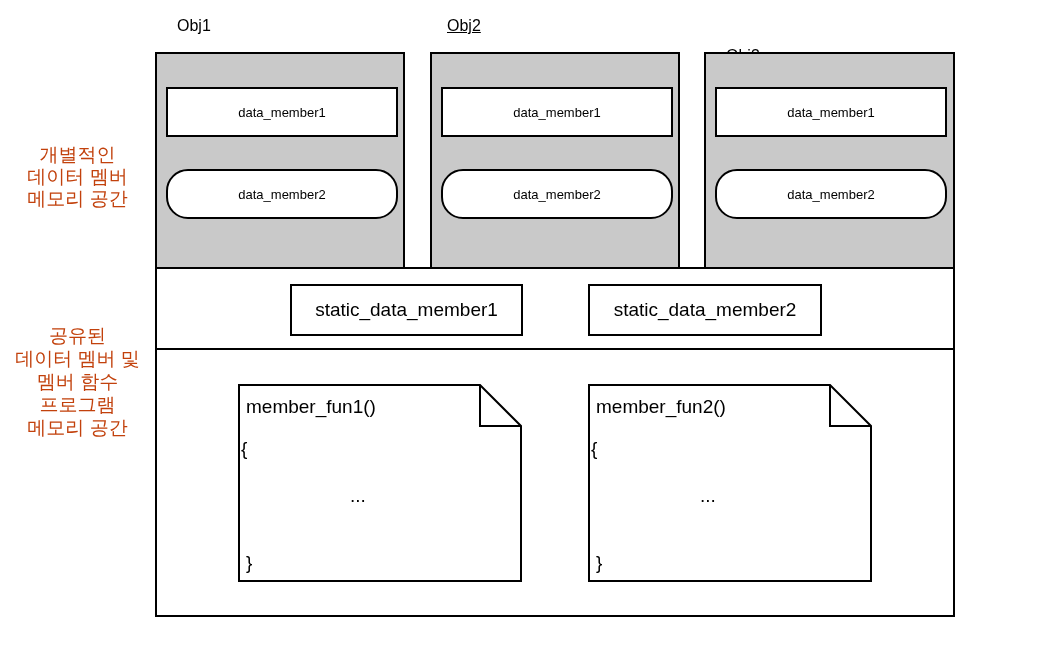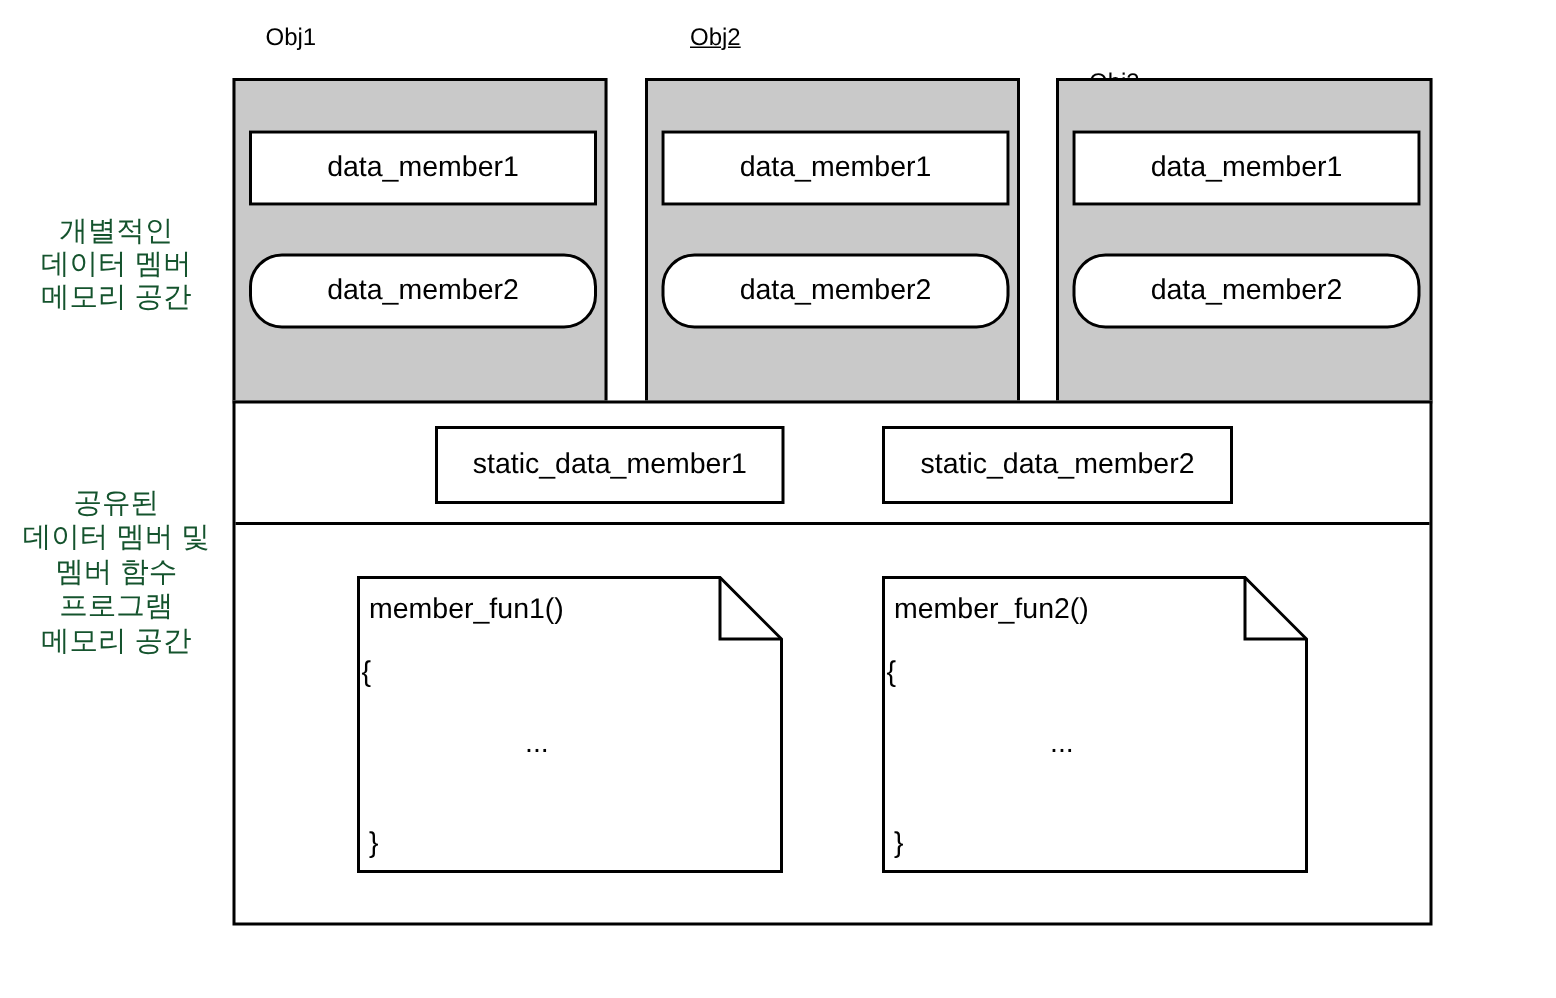--- a/index.html
+++ b/index.html
@@ -25,7 +25,7 @@
 
   .obj-title { font-size: 16px; height: 22px; }
   #obj-title-0 { left: 177px; top: 17px; }
-  #obj-title-1 { left: 460px; top: 17px; text-decoration: underline; }
+  #obj-title-1 { left: 447px; top: 17px; text-decoration: underline; }
   #obj-title-2 { left: 726px; top: 17px; margin-top: 30px; }
 
   .obj-box {

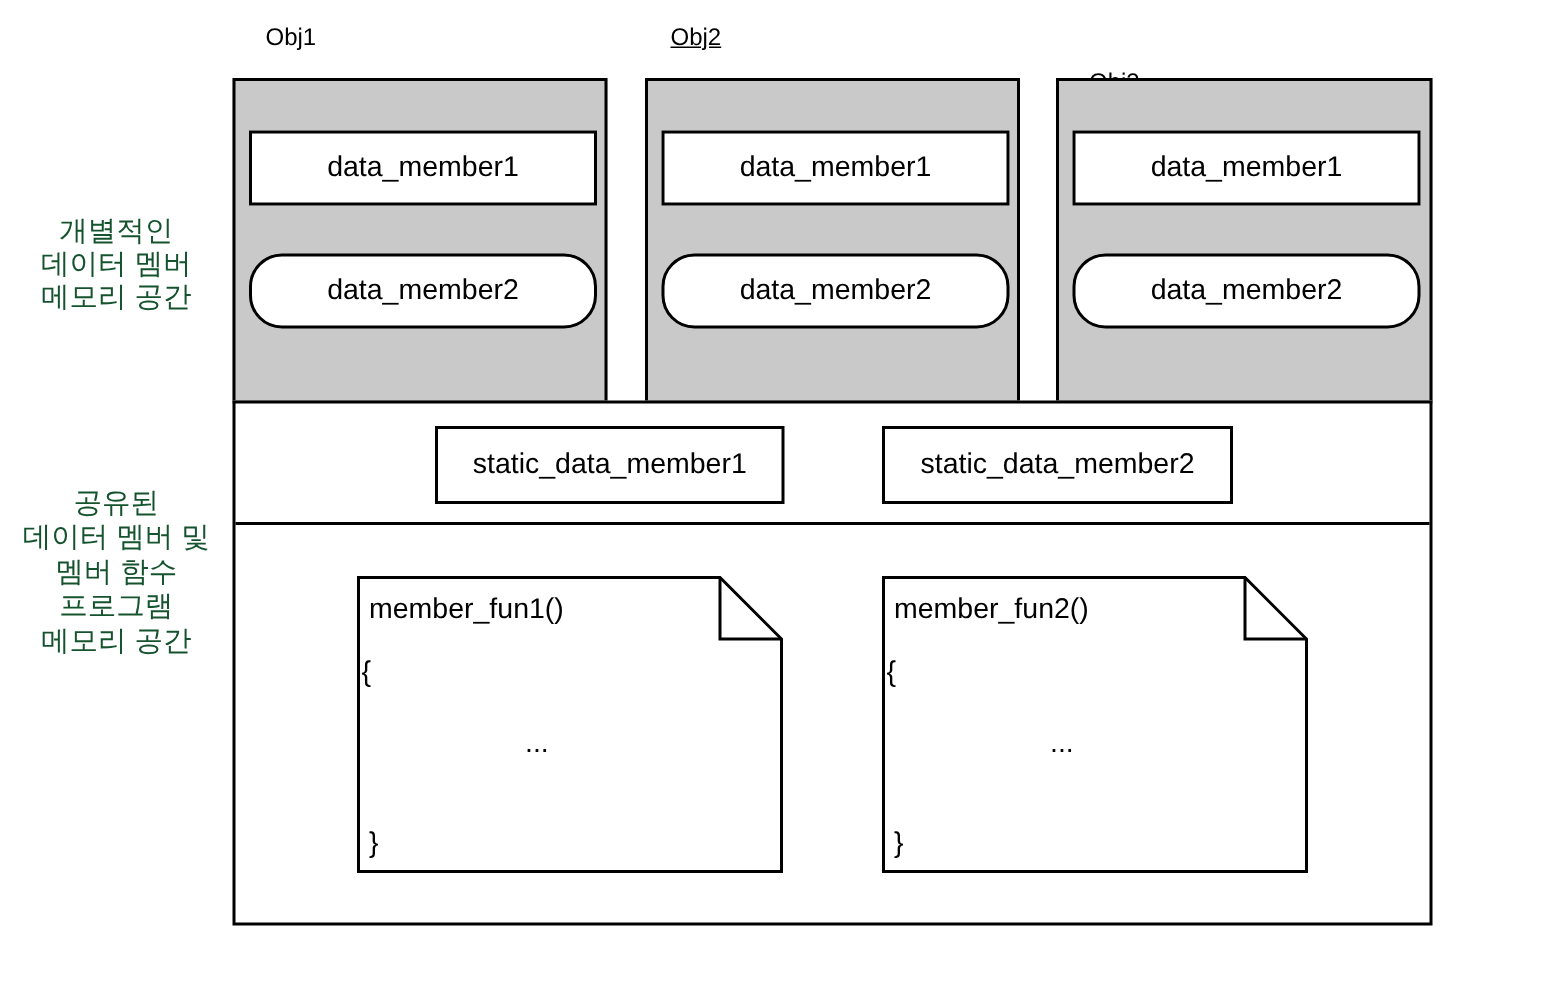--- a/index.html
+++ b/index.html
@@ -45,7 +45,7 @@
     border: 2px solid #000000;
     box-sizing: border-box;
     display: flex; align-items: center; justify-content: center;
-    font-size: 19px;
+    font-size: 13px;
   }
   .member-box.first  { top: 33px; }
   .member-box.second { top: 115px; border-radius: 22px; }

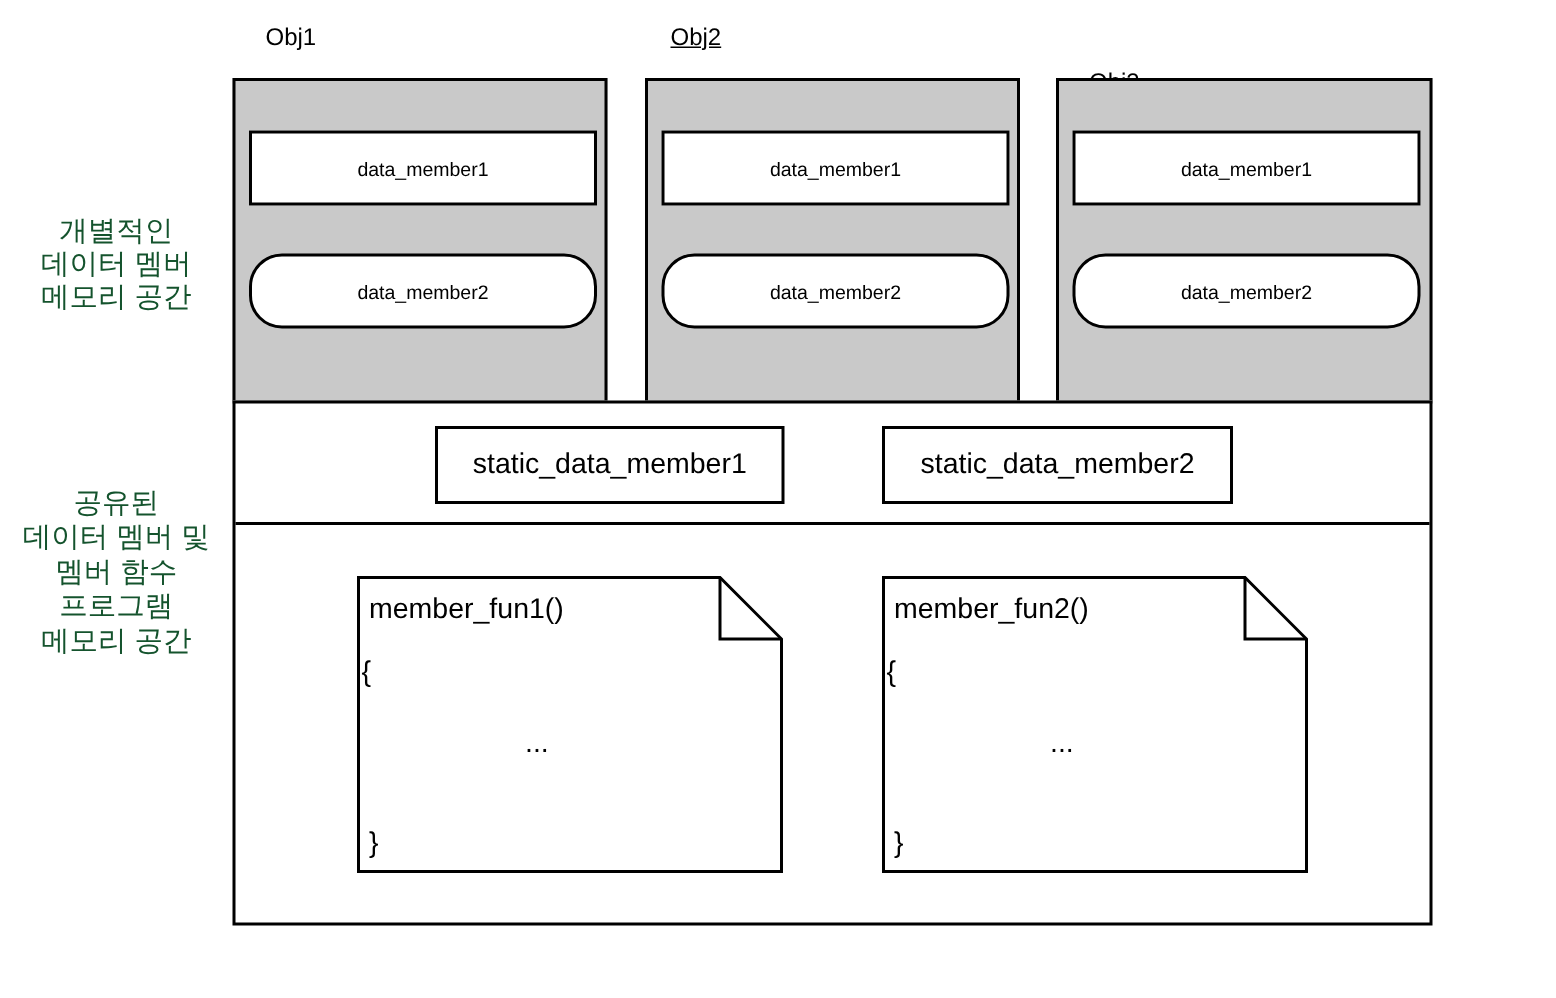--- a/index.html
+++ b/index.html
@@ -18,7 +18,7 @@
     font-size: 19px;
     text-align: center;
     white-space: pre-line;
-    color: #14532d;
+    color: #c2410c;
   }
   #label-individual { left: 0px; top: 144px; width: 155px; line-height: 22px; }
   #label-shared     { left: 0px; top: 324px; width: 155px; line-height: 23px; }

